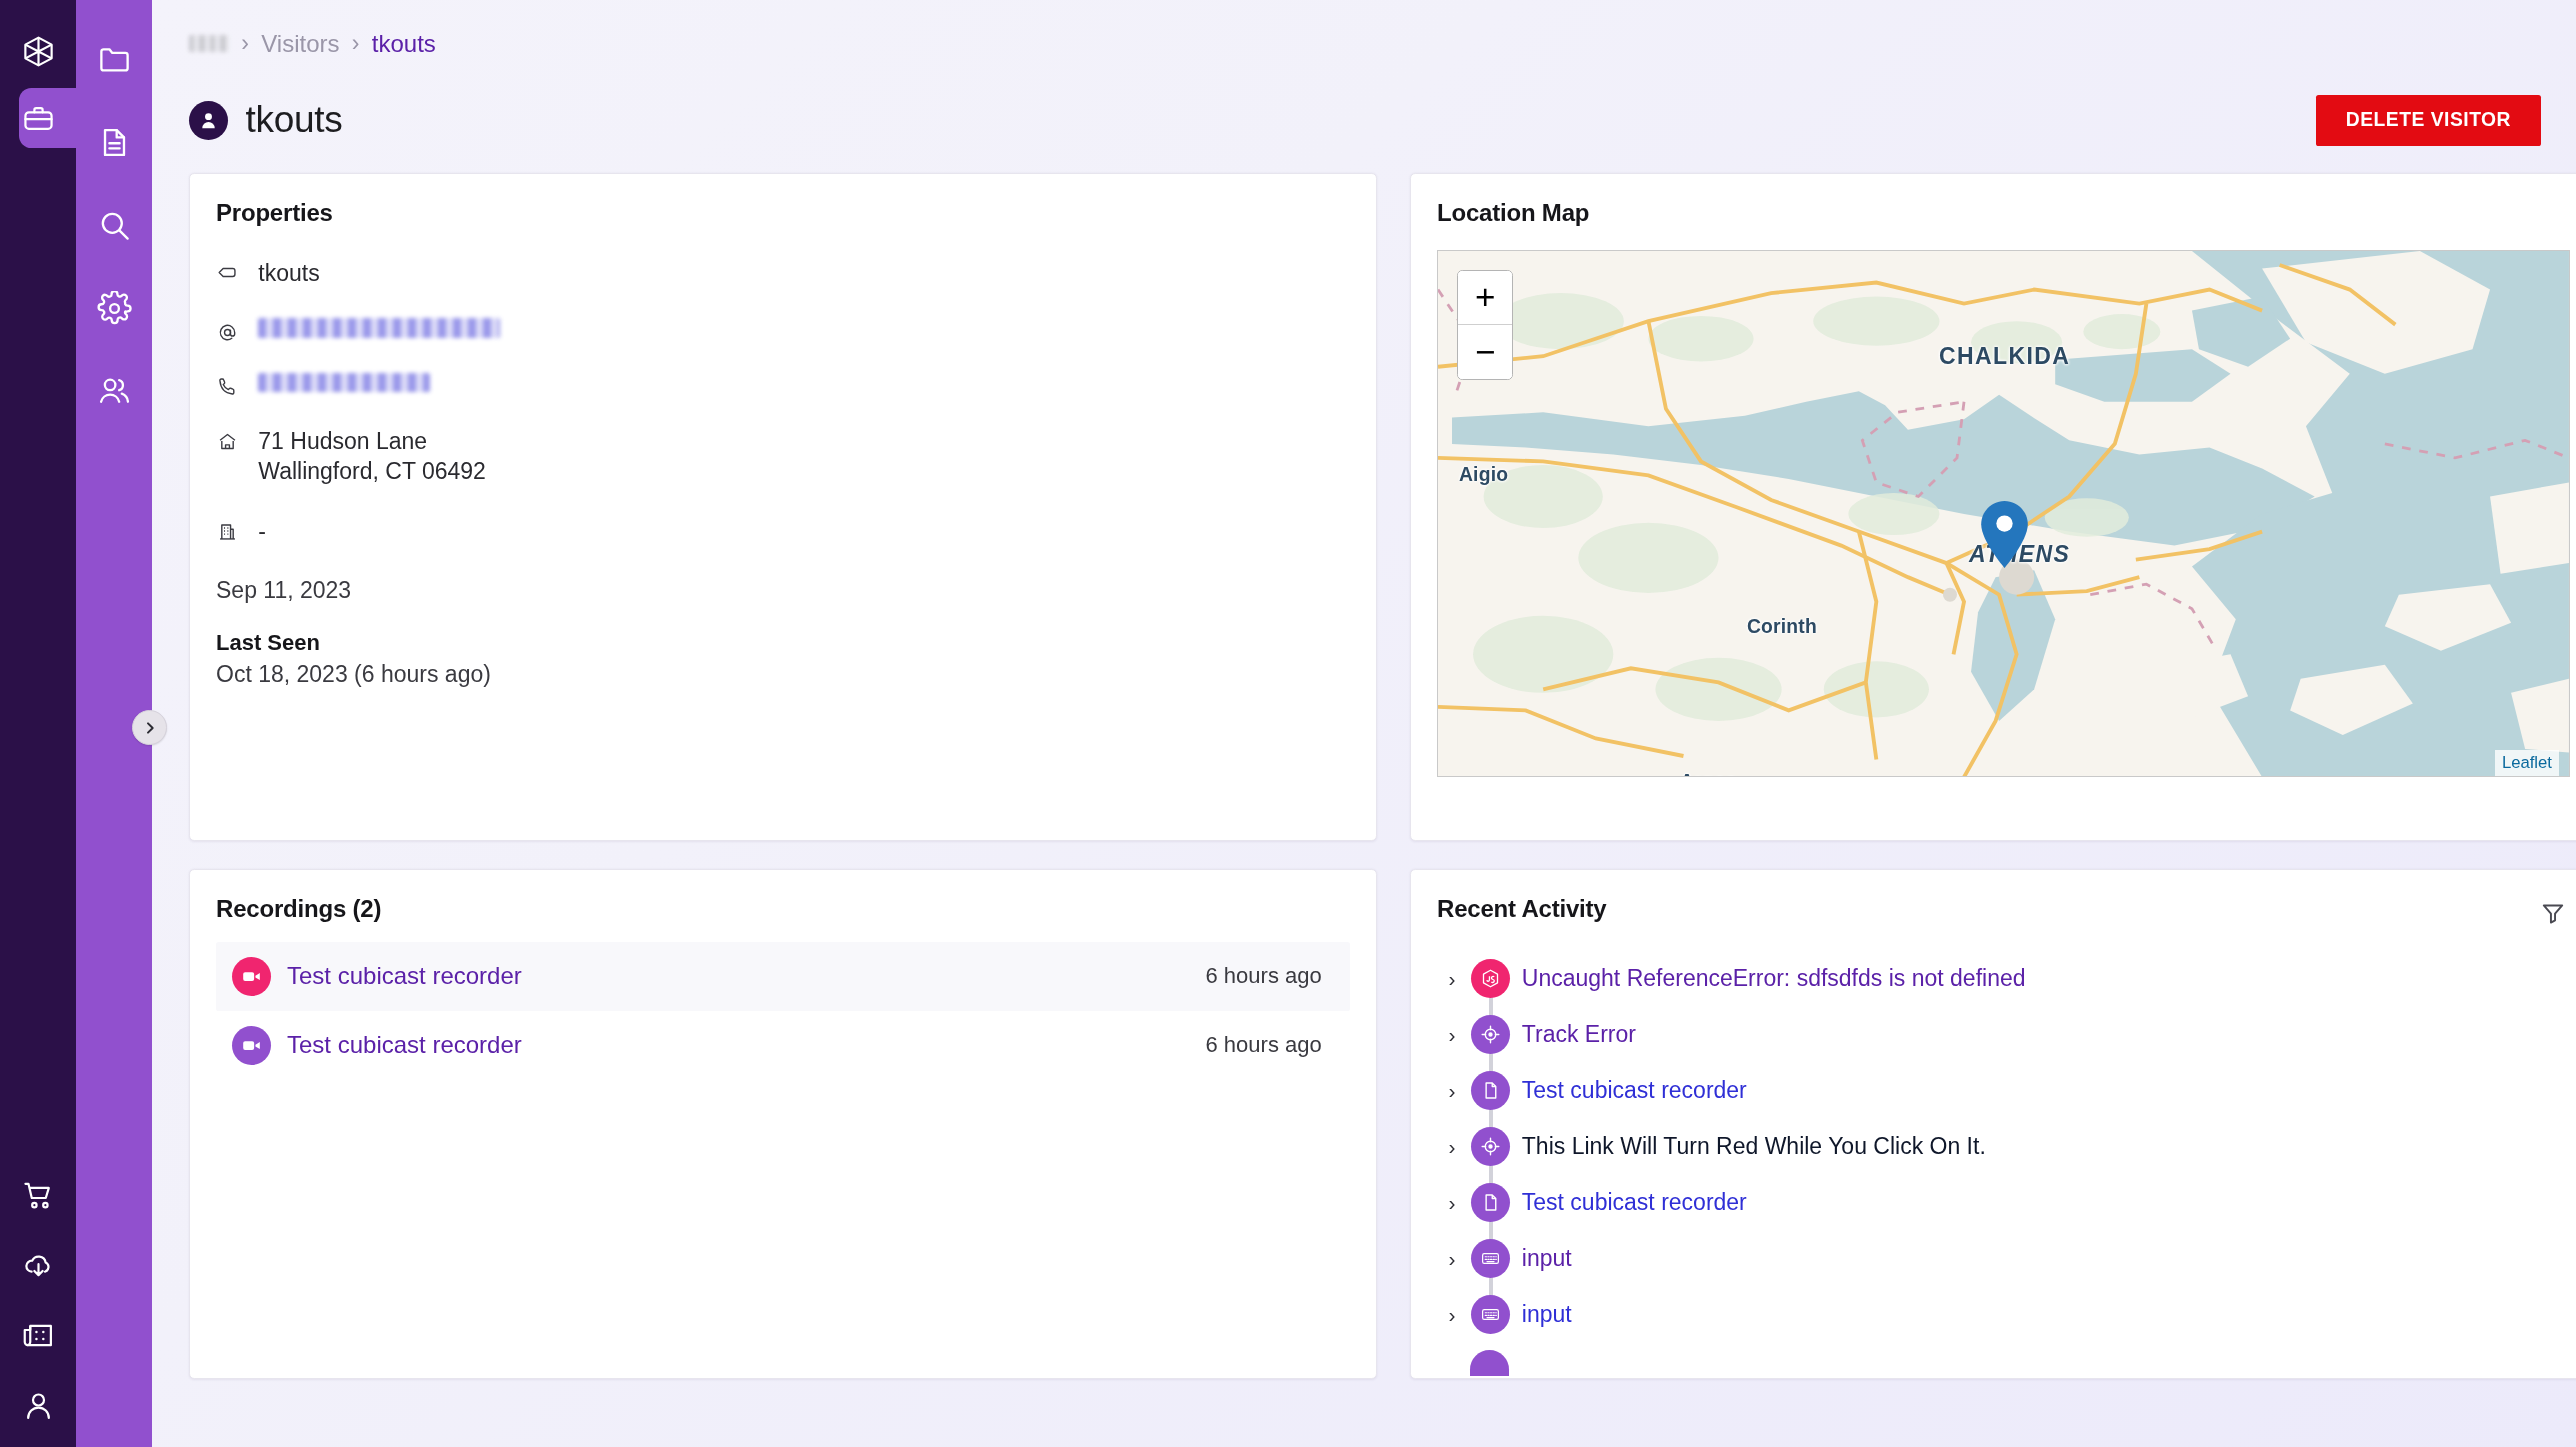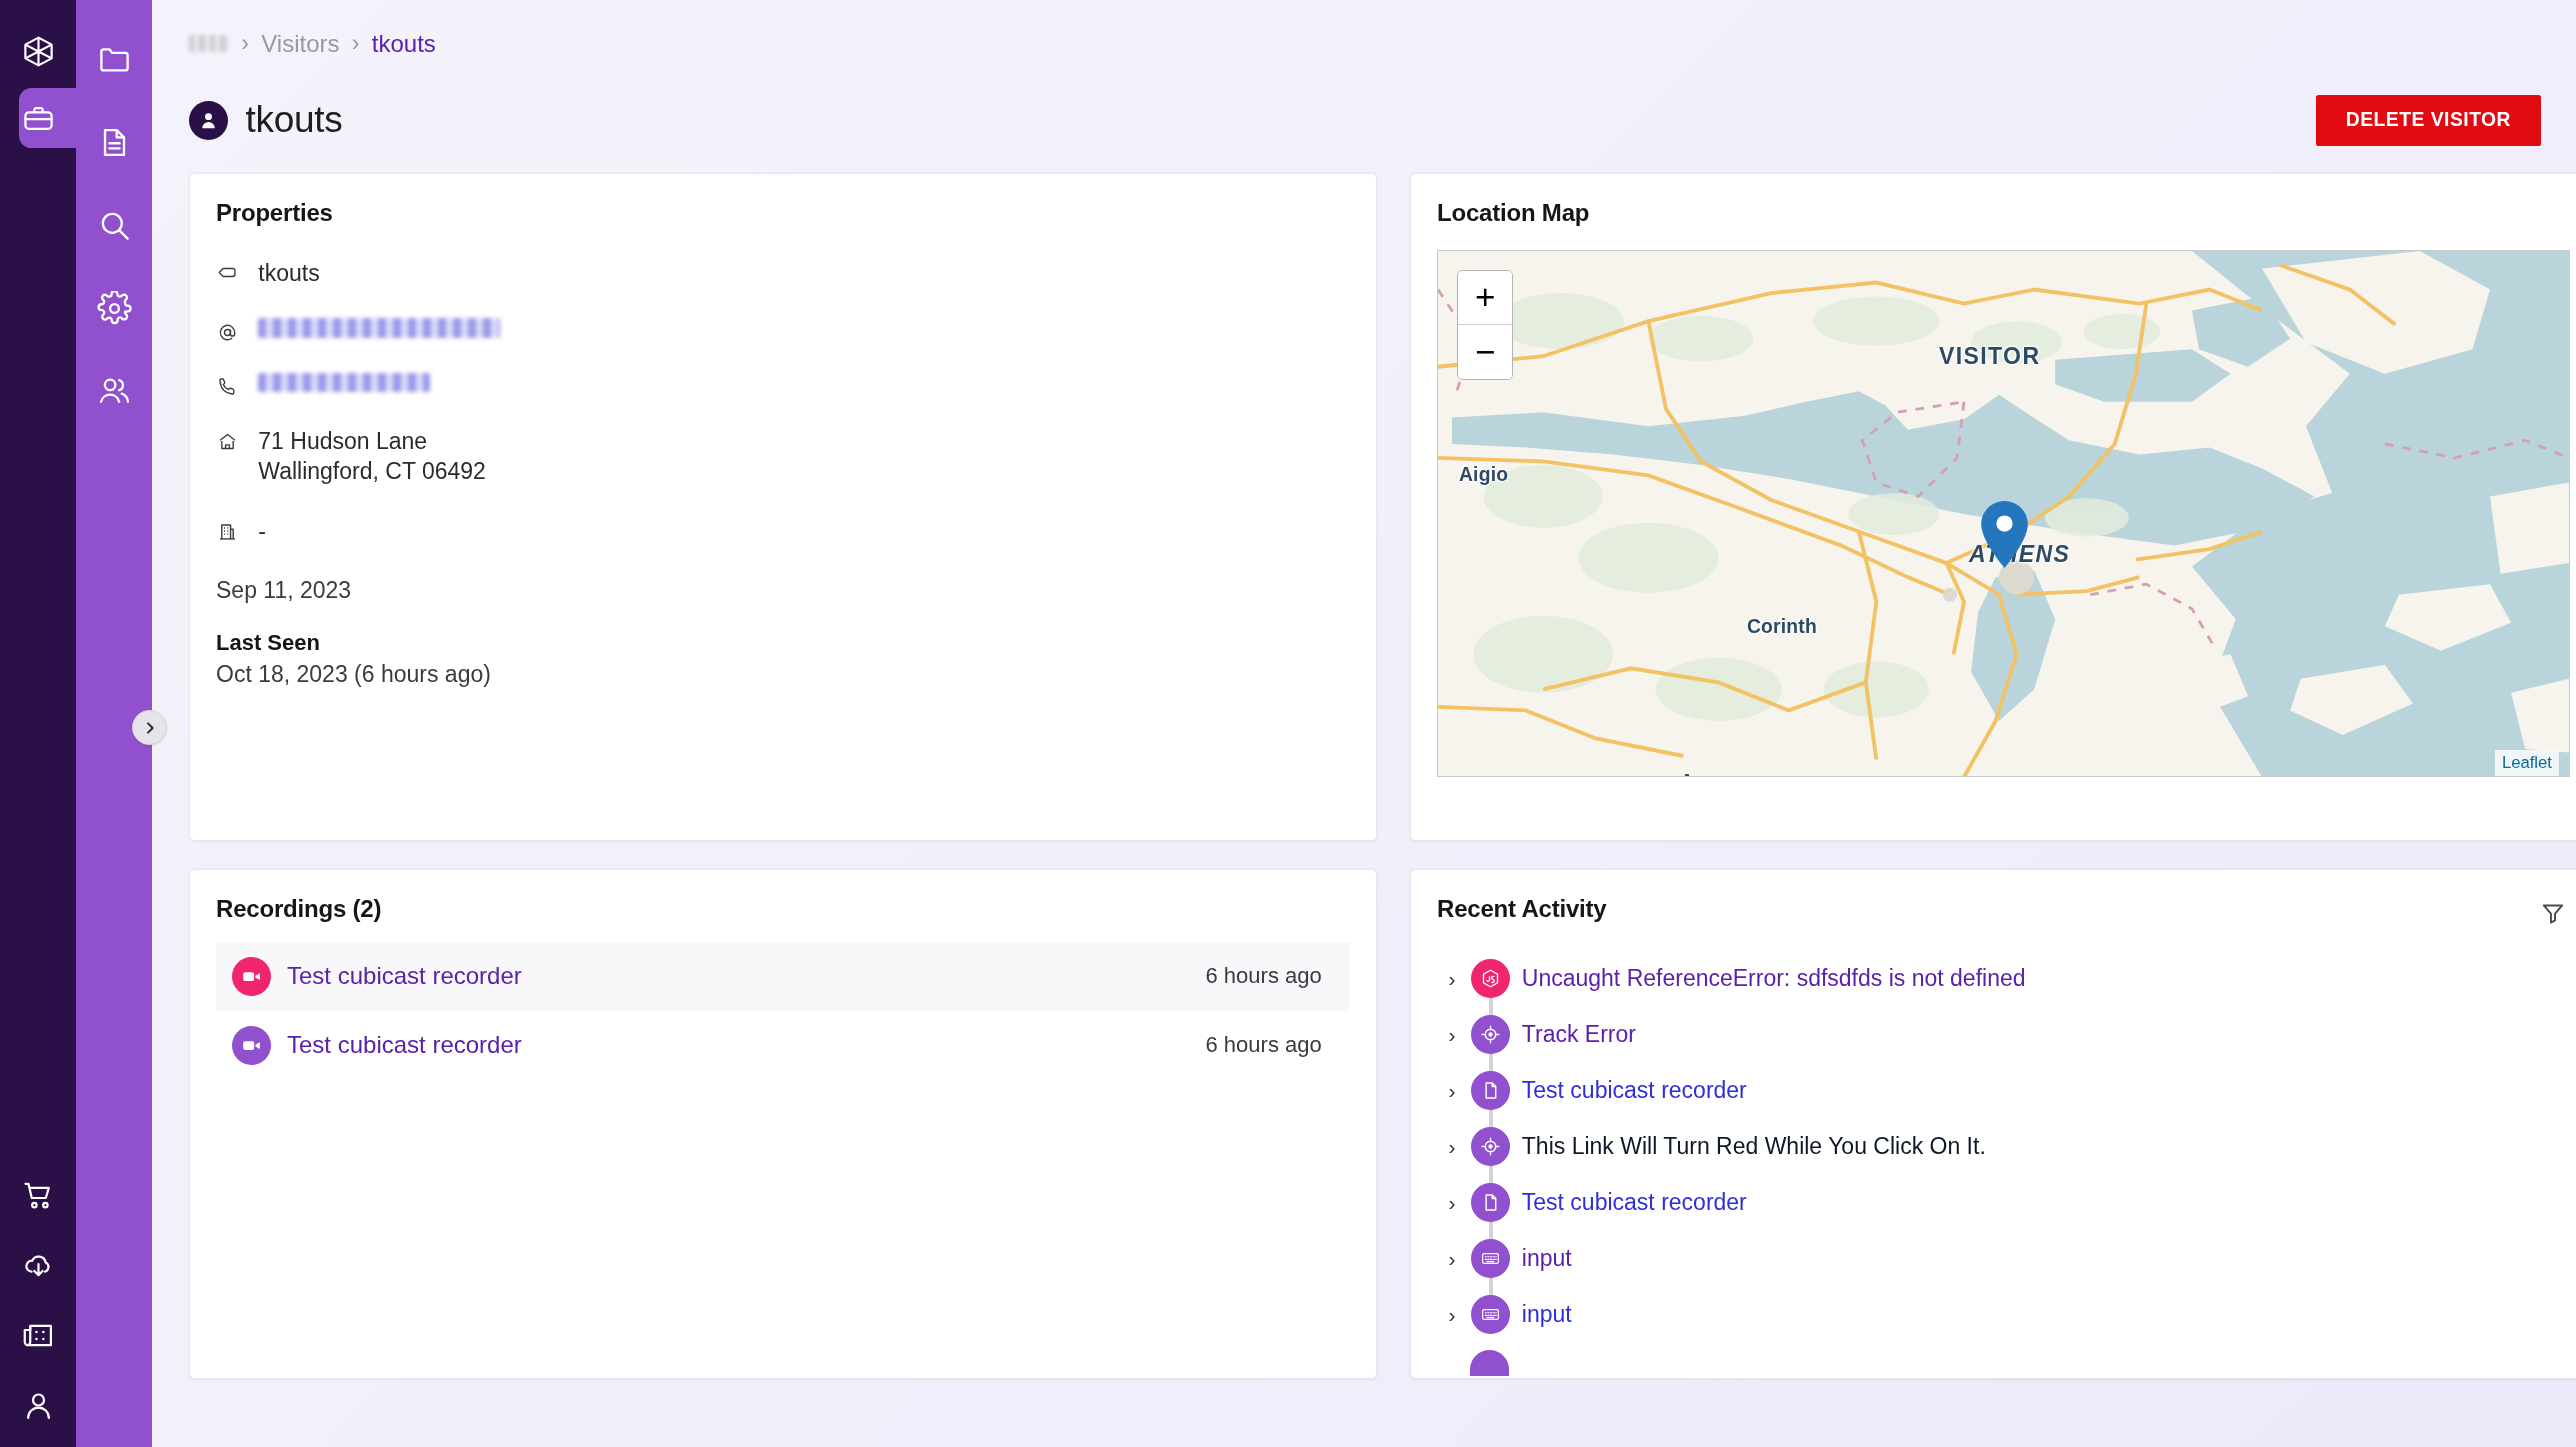--- a/index.html
+++ b/index.html
@@ -441,7 +441,7 @@
             <div>−</div>
           </div>
 
-          <div class="map-label big" style="left:501px;  top:92px;">VISITOR</div>
+          <div class="map-label big" style="left:501px;  top:92px;">CHALKIDA</div>
           <div class="map-label small" style="left:21px;   top:213px;">Aigio</div>
           <div class="map-label small" style="left:309px;  top:365px;">Corinth</div>
           <div class="map-label big" style="left:531px;  top:290px;font-style:italic;">ATHENS</div>

